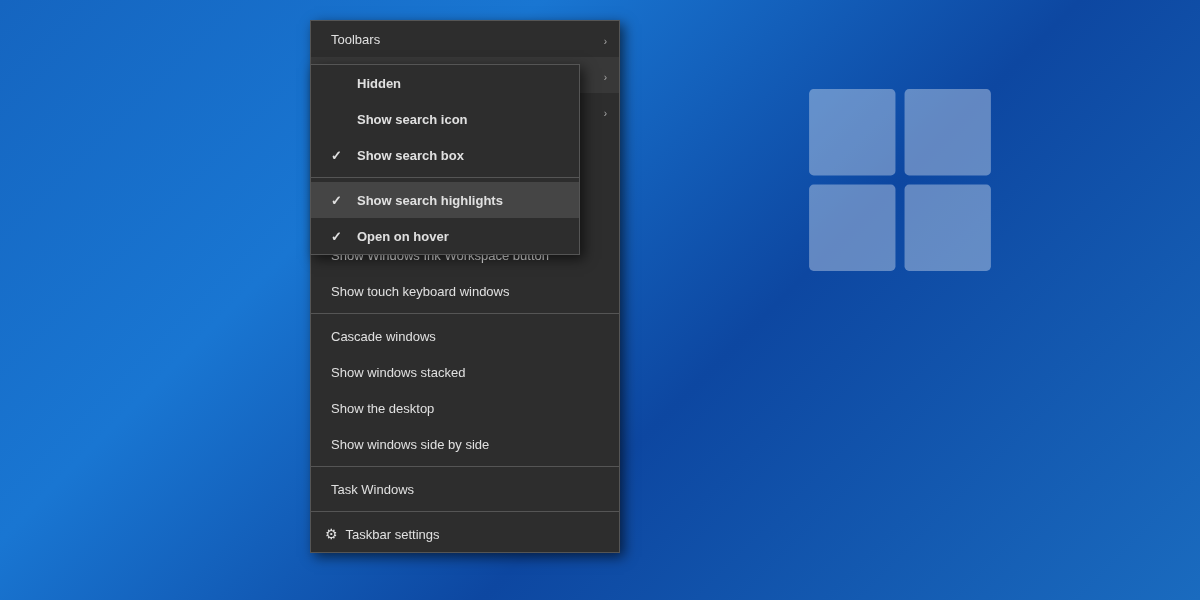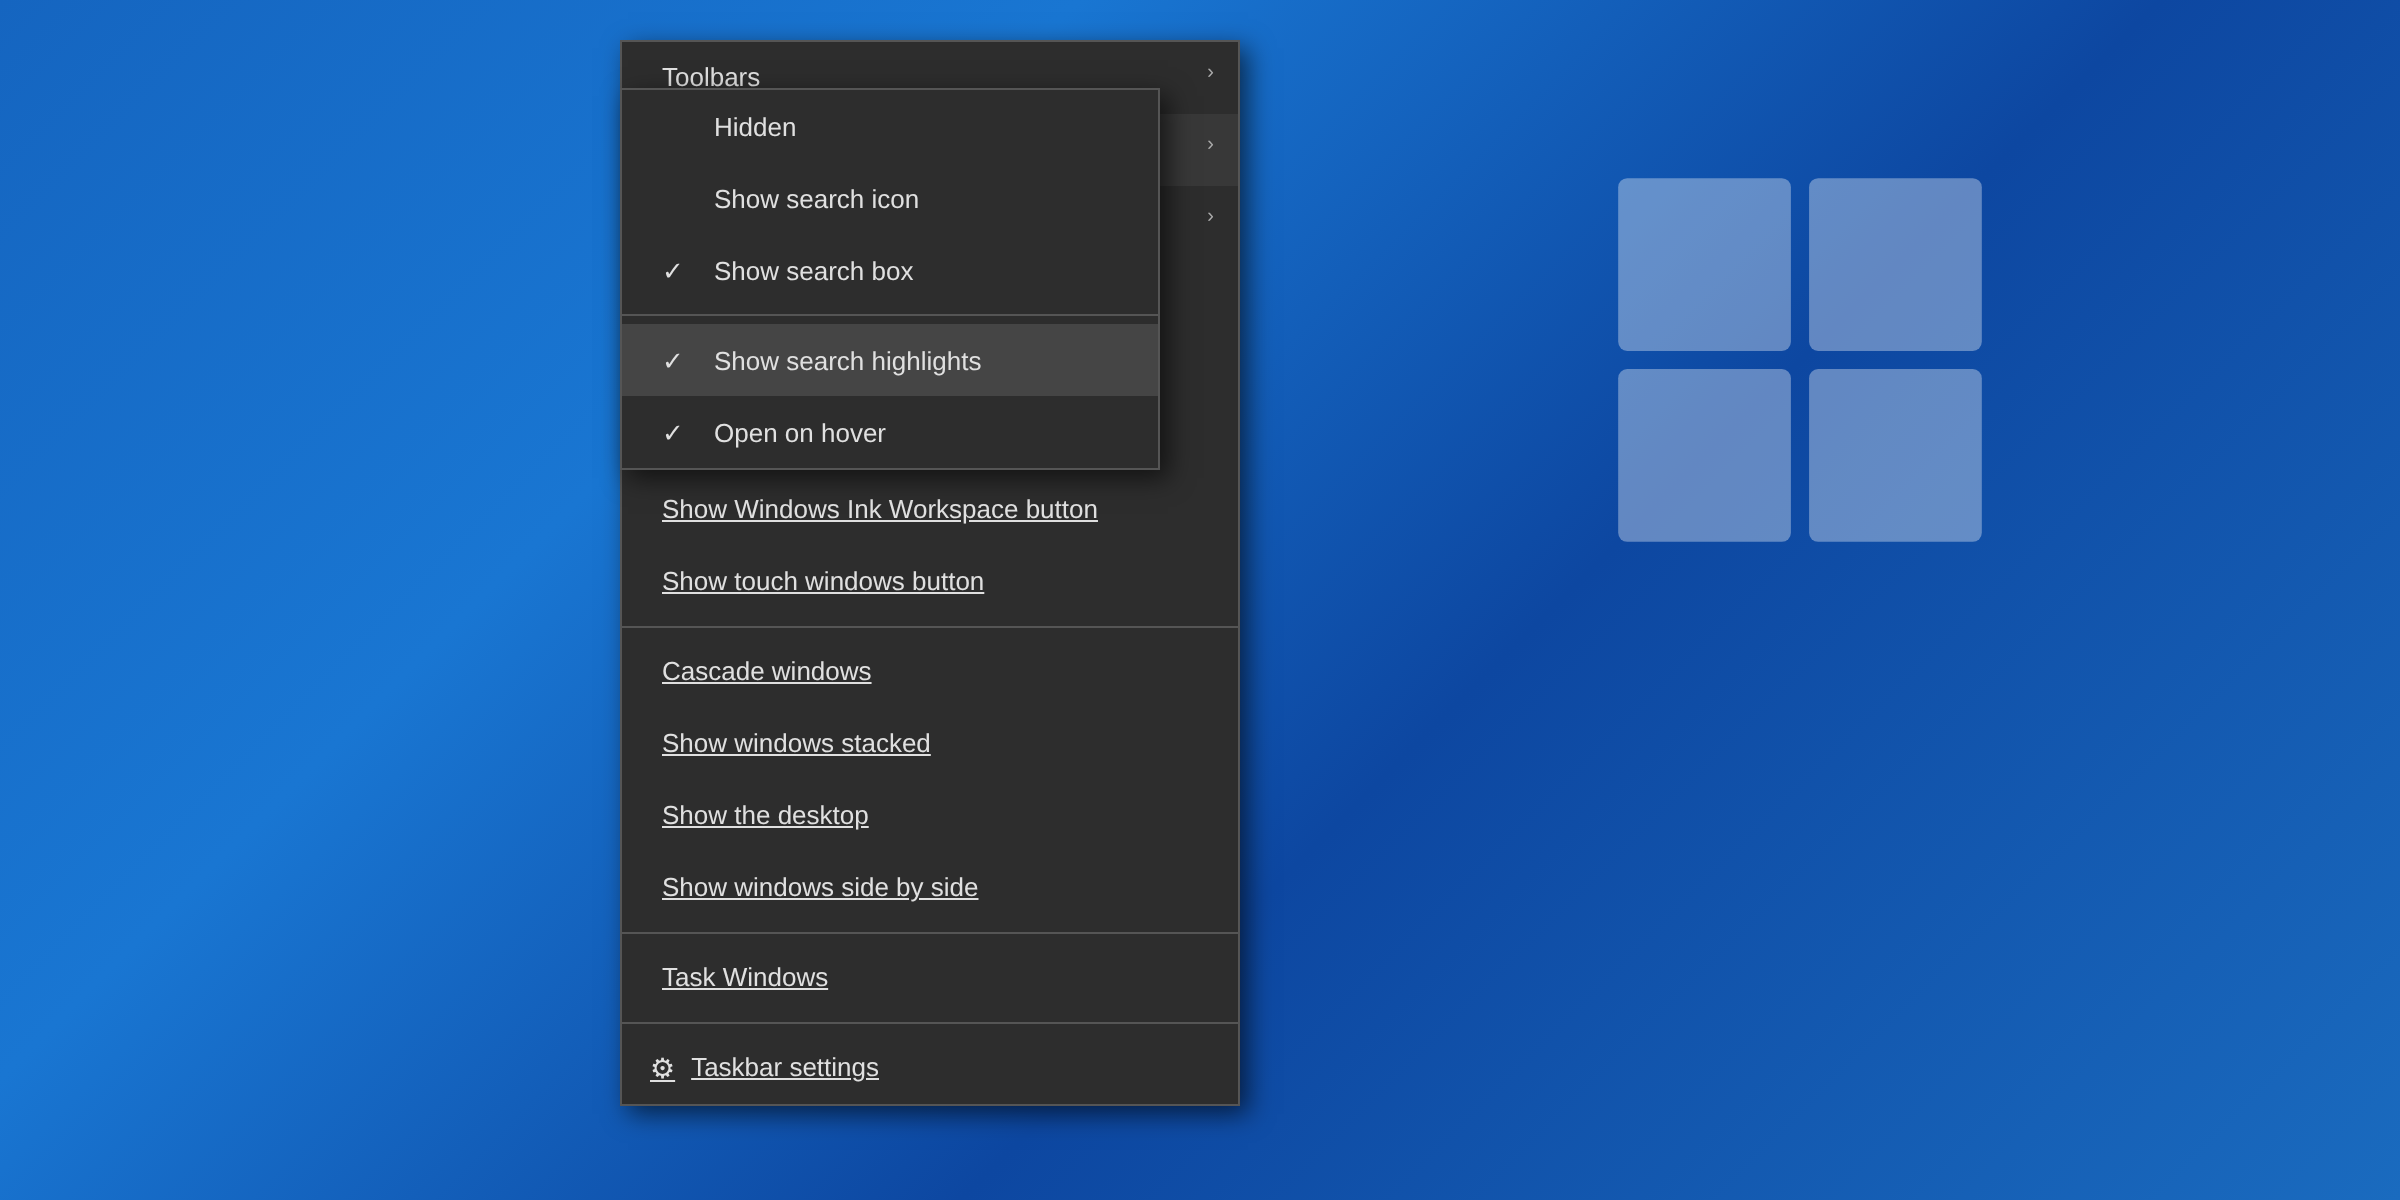--- a/index.html
+++ b/index.html
@@ -36,7 +36,7 @@
 
     .menu-item {
       display: flex;
-      align-items: flex-start;
+      align-items: flex-end;
       padding: 10px 20px;
       color: #e0e0e0;
       font-size: 13px;
@@ -44,7 +44,6 @@
       position: relative;
       white-space: nowrap;
       min-height: 36px;
-      text-decoration: underline;
     }
 
     .menu-item .arrow {

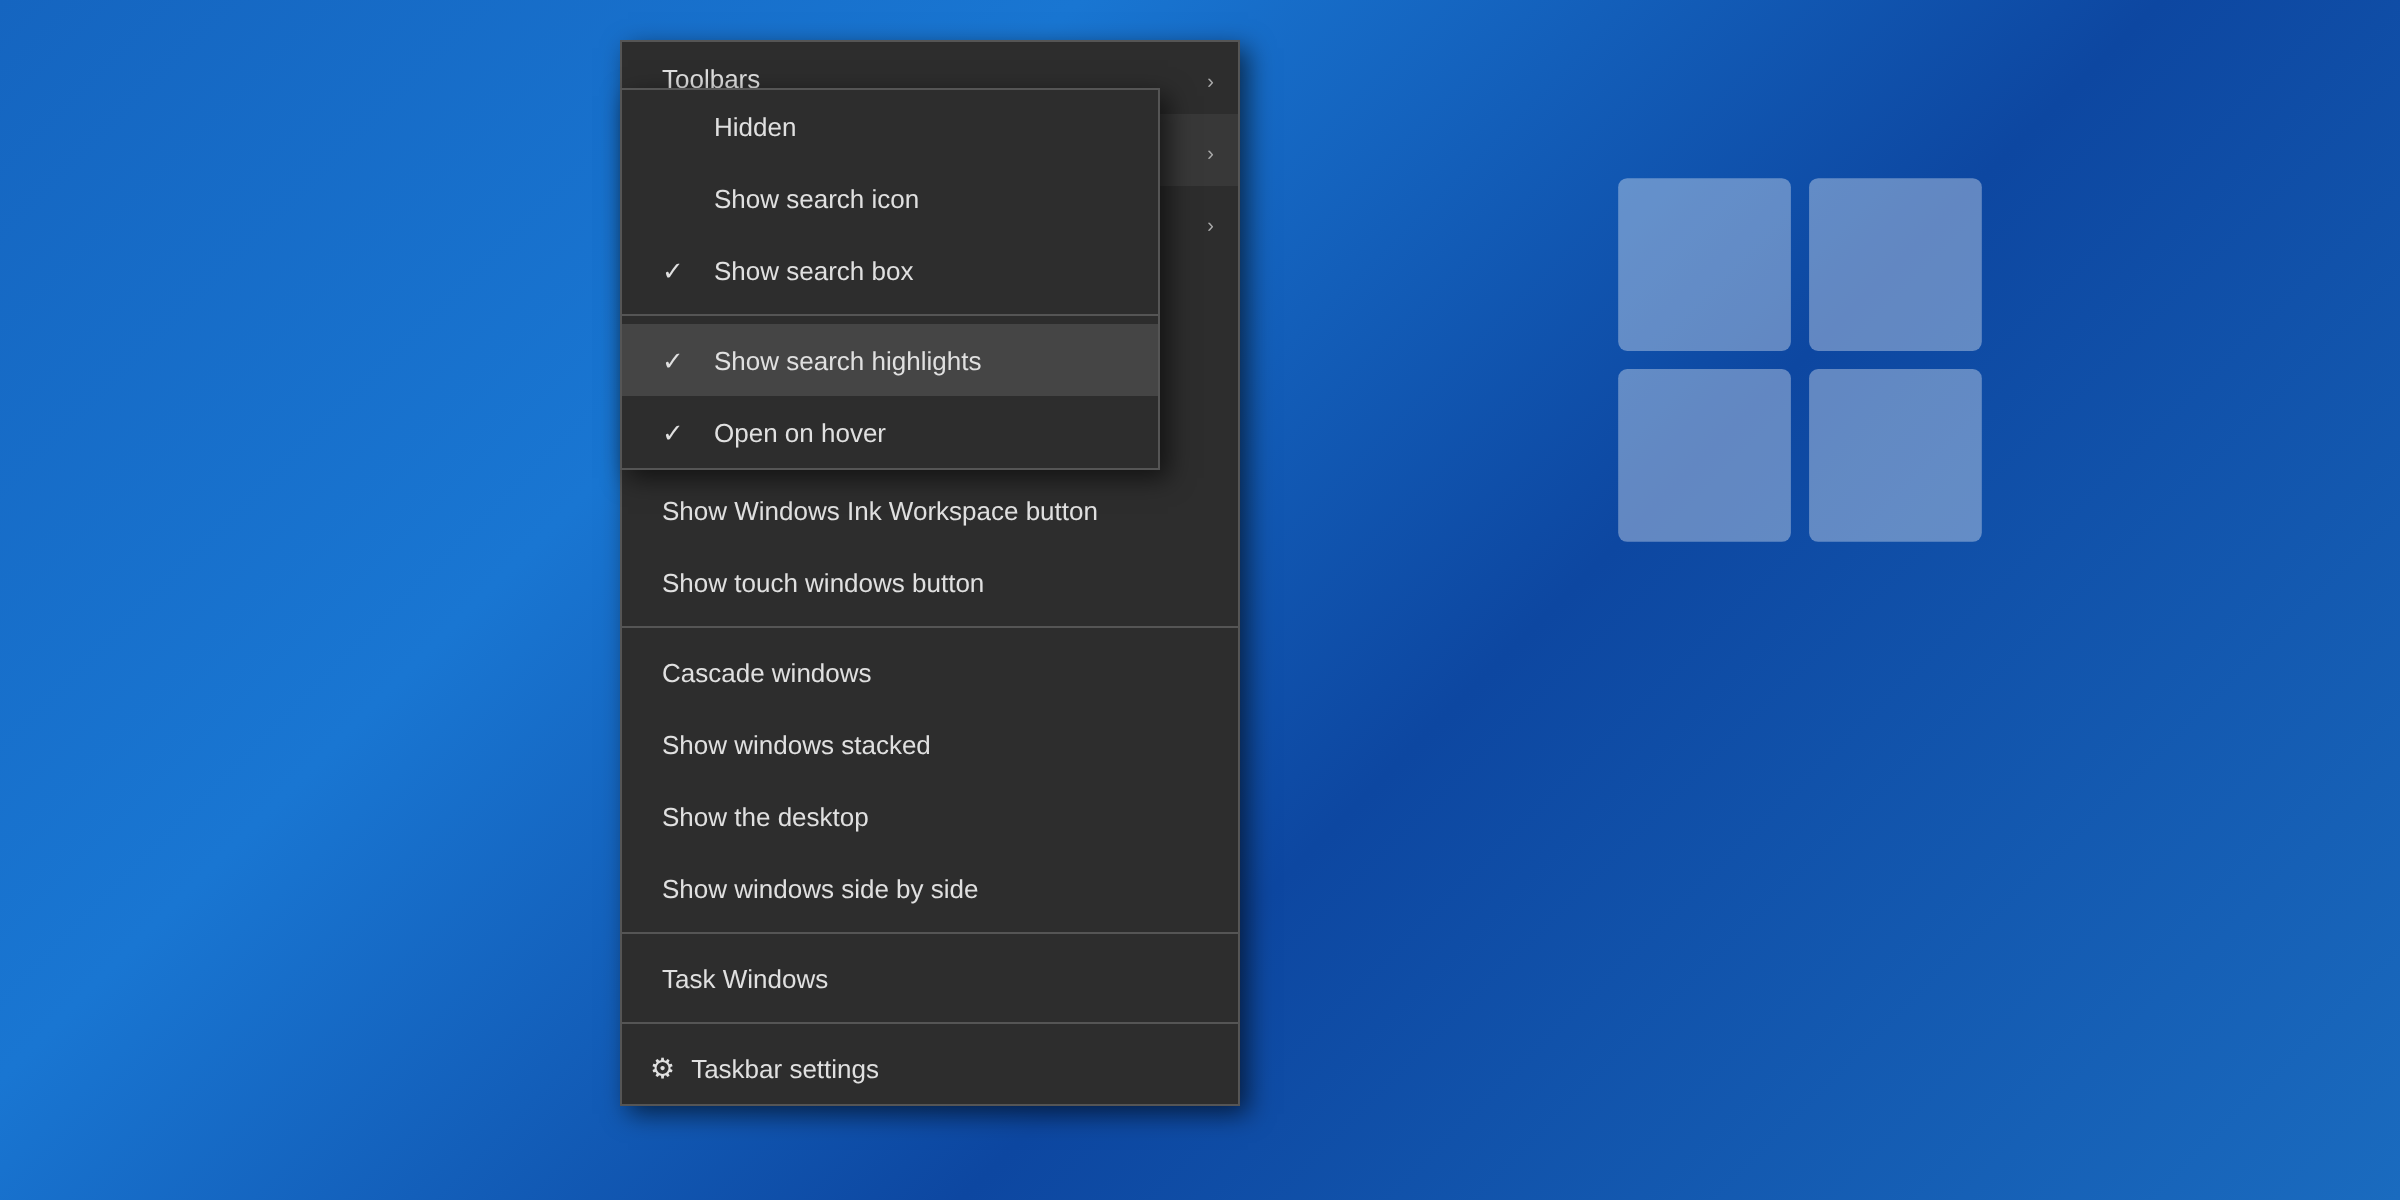--- a/index.html
+++ b/index.html
@@ -76,12 +76,13 @@
     .submenu {
       position: absolute;
       left: 310px; 
-      top: 44px; 
+      top: 64px; 
       width: 270px;
       background: #2d2d2d;
       border: 1px solid #555;
       box-shadow: 4px 4px 12px rgba(0,0,0,0.6);
       z-index: 11;
+      font-weight: bold;
     }
 
     .submenu-item {

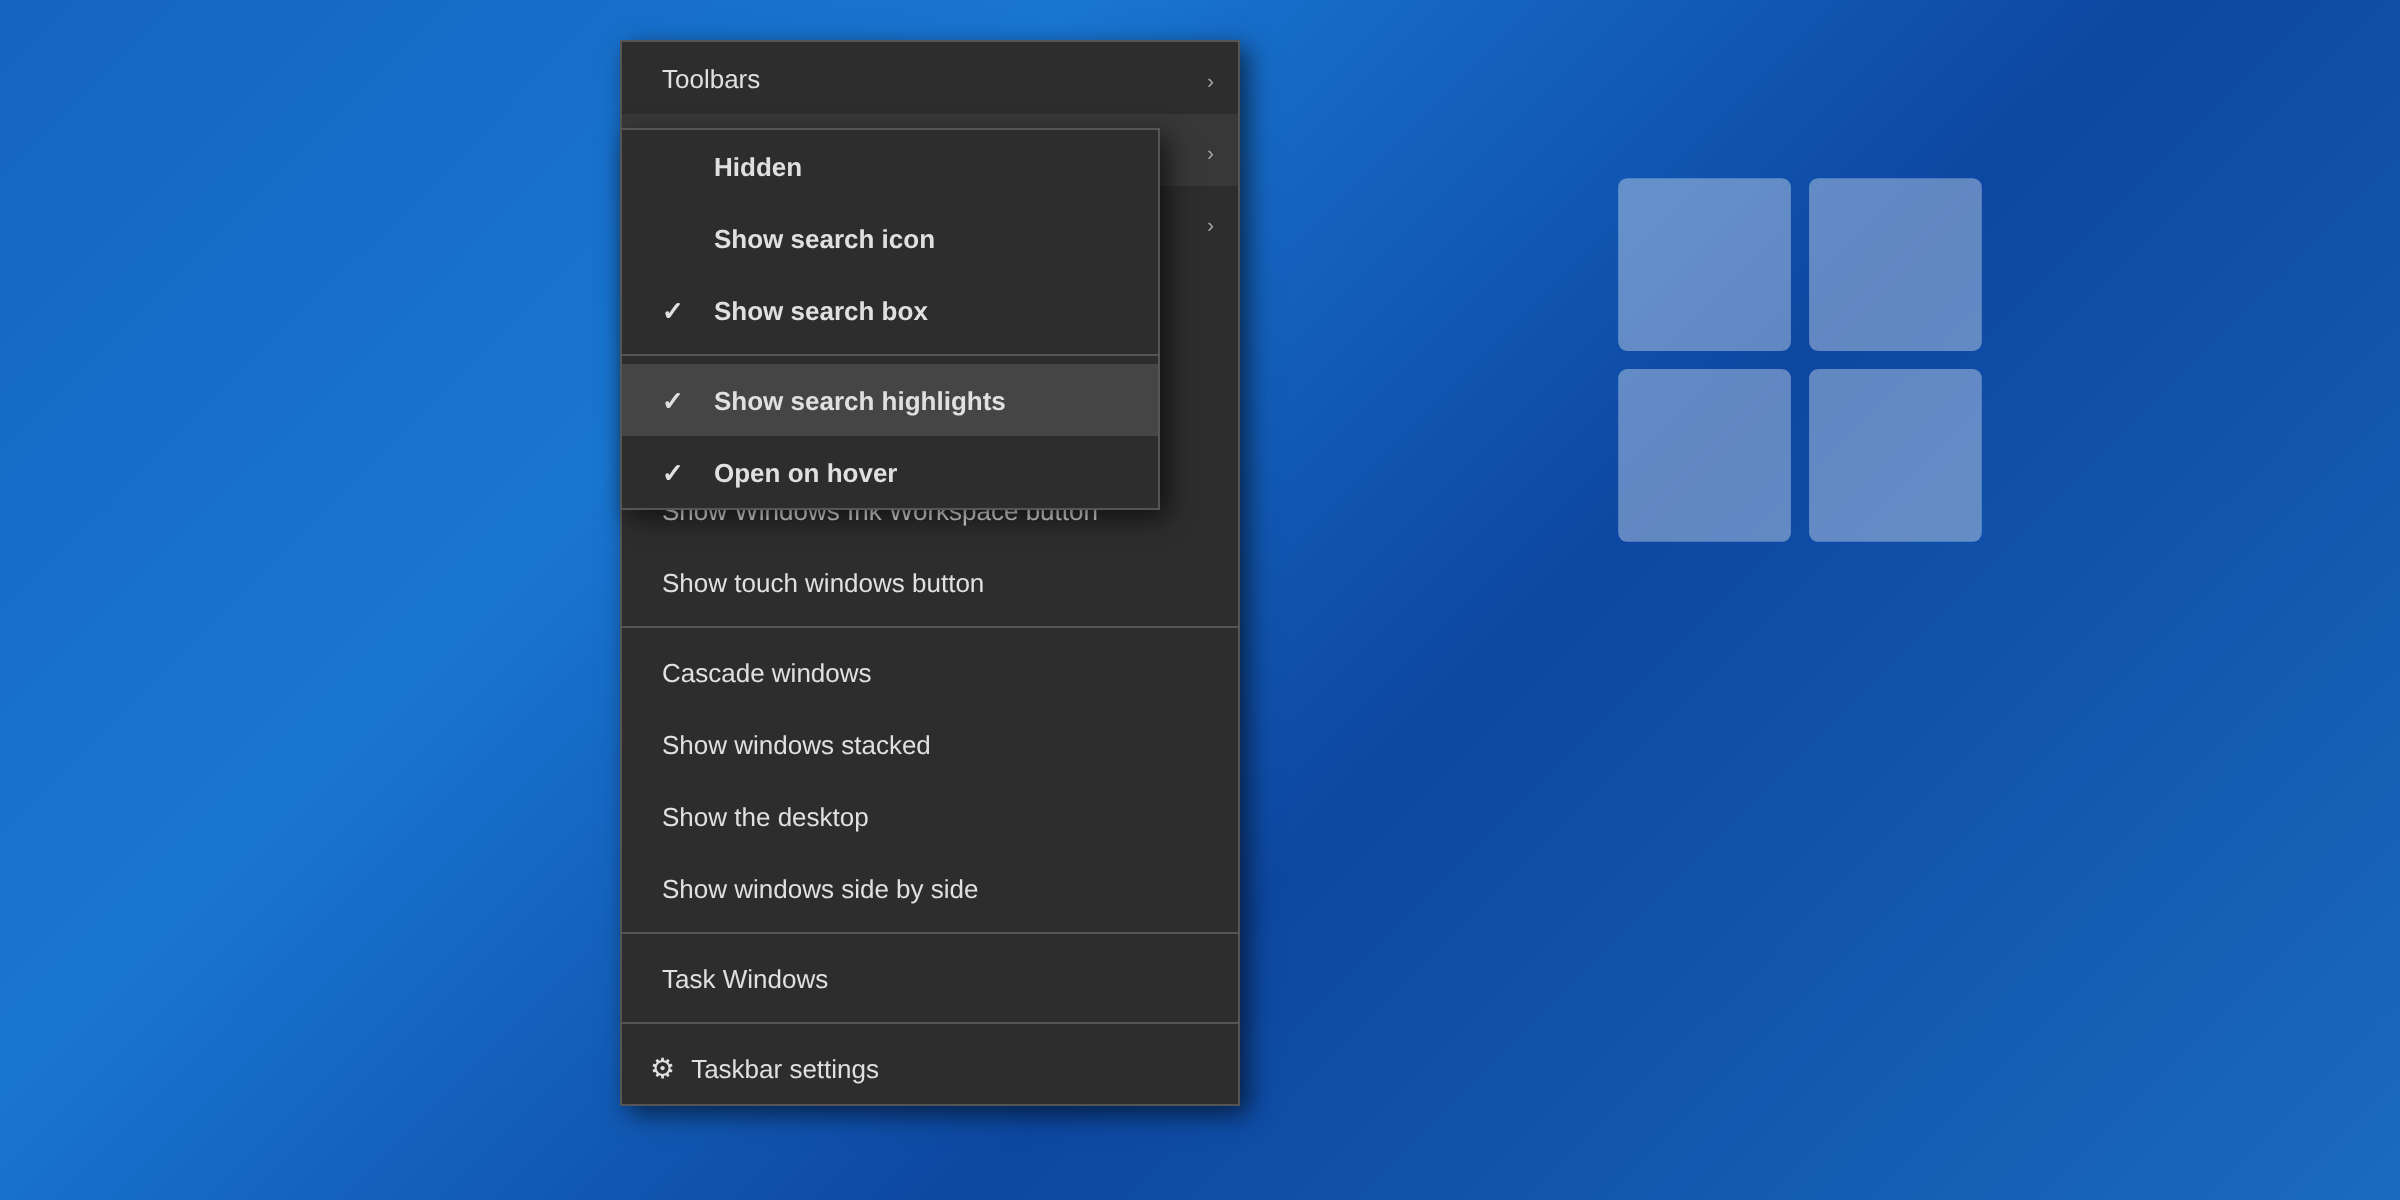--- a/index.html
+++ b/index.html
@@ -149,7 +149,7 @@
       <span>Show Windows Ink Workspace button</span>
     </div>
     <div class="menu-item">
-      <span>Show touch windows button</span>
+      <span>Show touch keyboard windows</span>
     </div>
     <div class="menu-divider"></div>
     <div class="menu-item">

